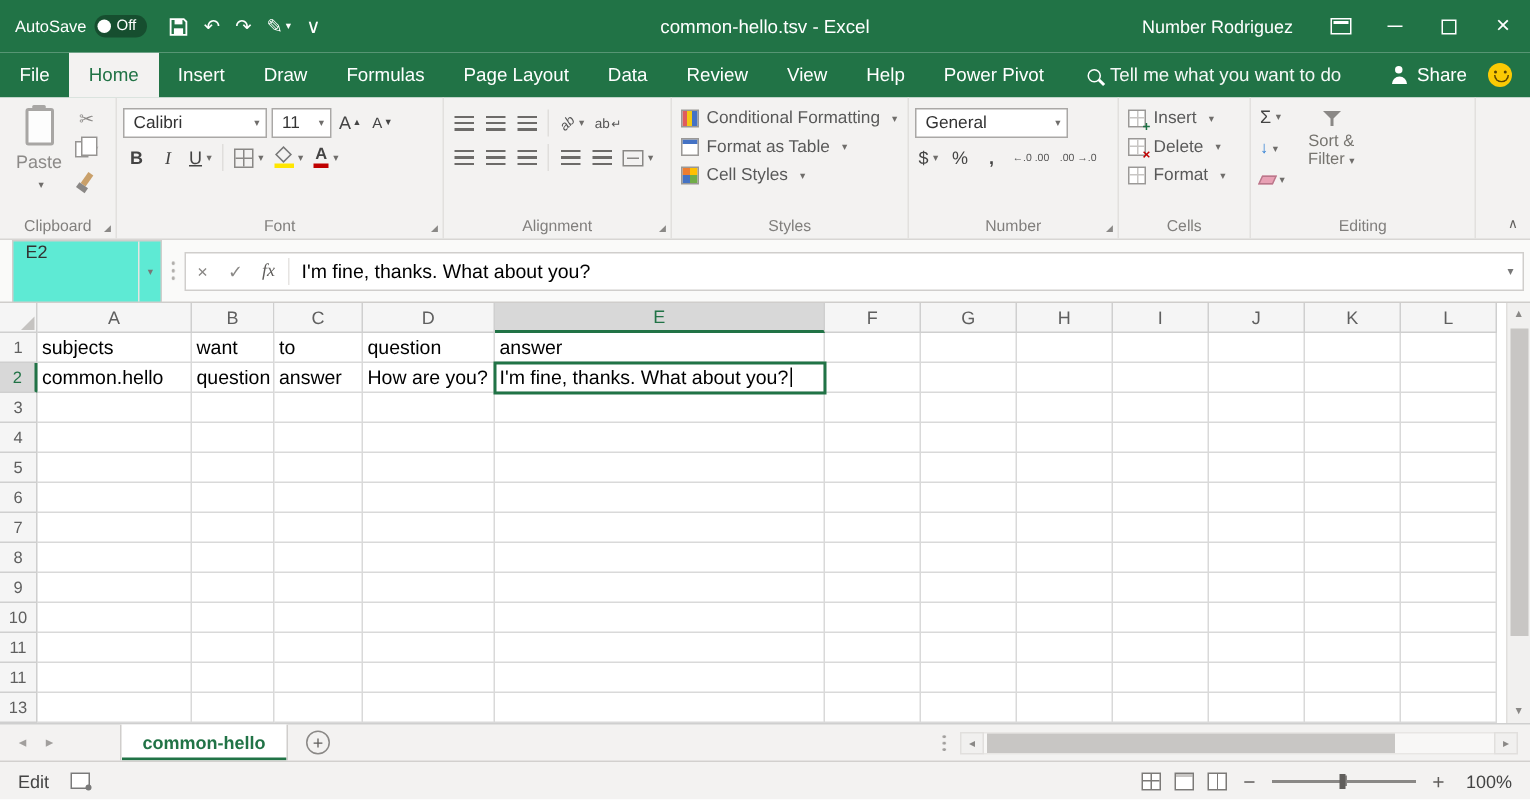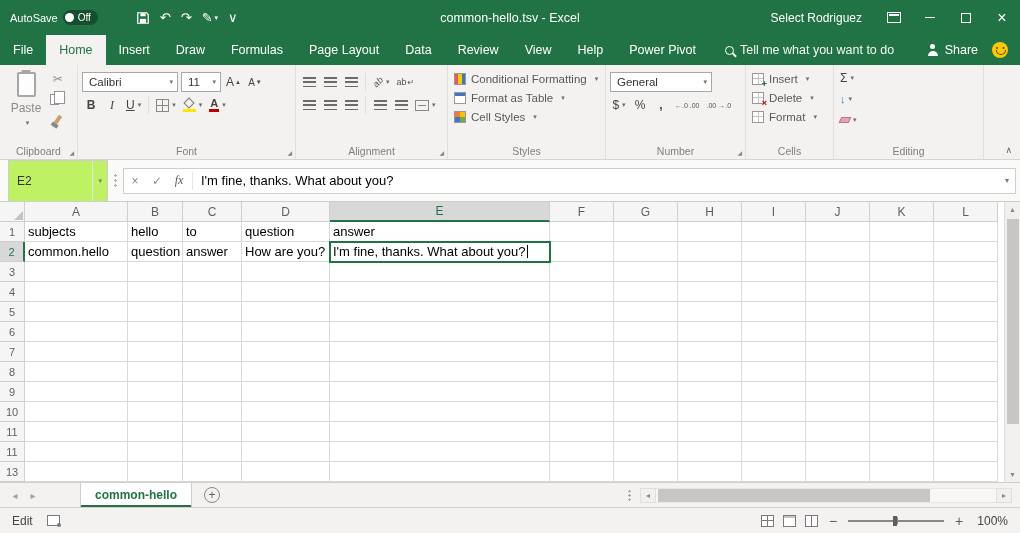--- a/index.html
+++ b/index.html
@@ -8,7 +8,7 @@
   .app { width:1020px; height:533px; display:flex; flex-direction:column; background:#fff; }
 
   
-  .titlebar { height:35px; background:var(--green,#217346); display:flex; align-items:center; color:#fff; position:relative; flex:none;gap:24px; }
+  .titlebar { height:35px; background:var(--green,#217346); display:flex; align-items:center; color:#fff; position:relative; flex:none; }
   .autosave { display:flex; align-items:center; gap:5px; margin-left:10px; font-size:11px; }
   .as-pill { display:flex; align-items:center; gap:4px; background:rgba(0,0,0,.32); border-radius:8px; padding:2px 7px 2px 2px; font-size:10px; }
   .as-dot { width:9px; height:9px; border-radius:50%; background:#fff; }

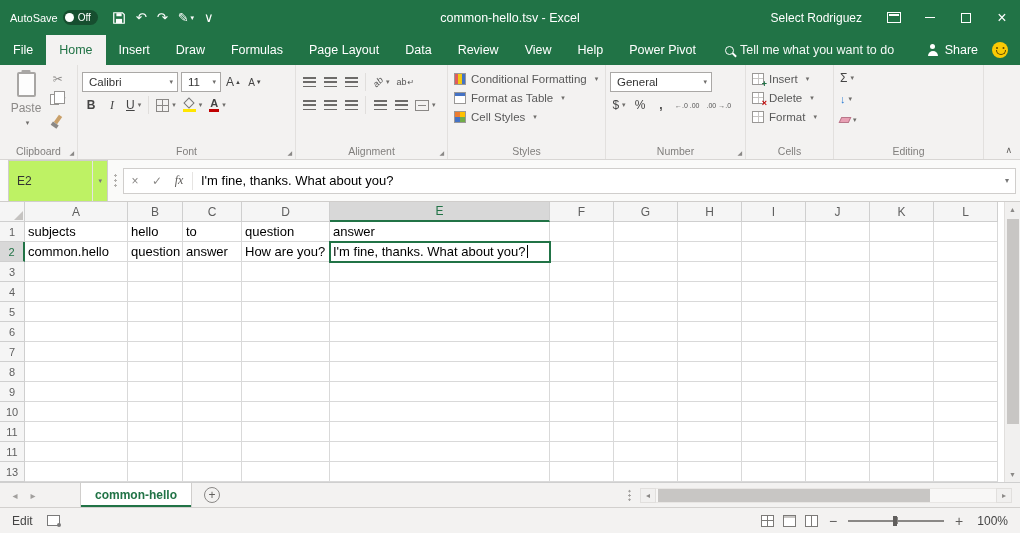--- a/index.html
+++ b/index.html
@@ -209,7 +209,7 @@
     </div>
     <div class="title-center">common-hello.tsv - Excel</div>
     <div class="tb-right">
-      <span class="user">Select Rodriguez</span>
+      <span class="user">Number Rodriguez</span>
       <span class="winbtn">
           <span class="rdo-icon"></span>
         </span>

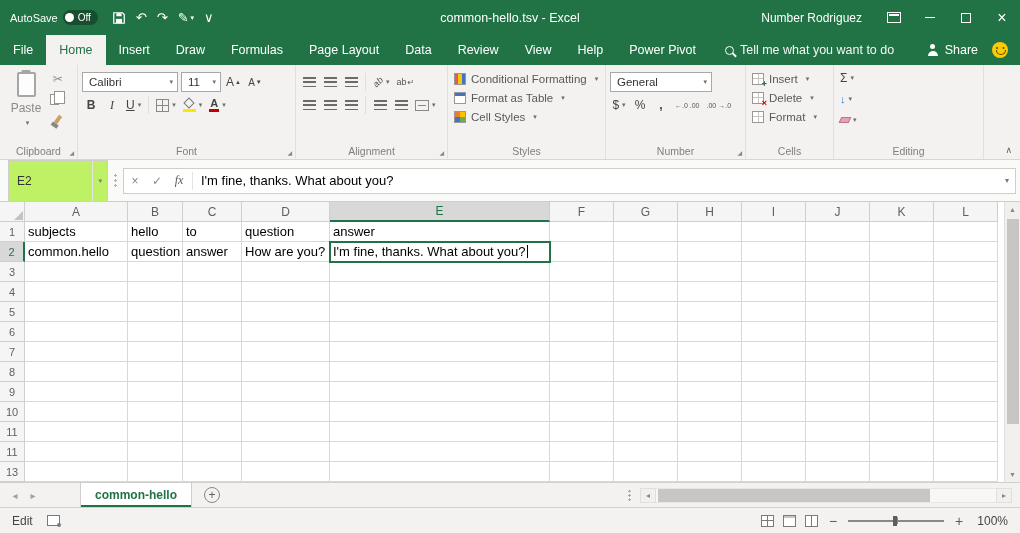--- a/index.html
+++ b/index.html
@@ -413,6 +413,10 @@
               <span class="eraser-icon"></span>
             </span>
         </div>
+        <div class="bigbtn">
+          <span class="funnel-icon"></span>
+          <span class="big-lbl dd"><span>Sort &amp; Filter</span></span>
+        </div>
       </div>
       <span class="g-label">Editing</span>
     </div>

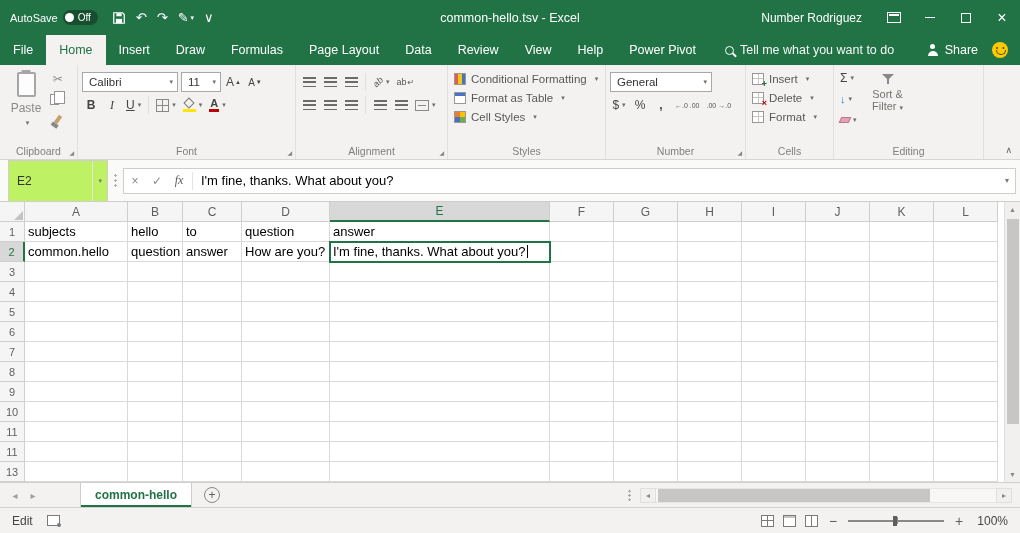--- a/index.html
+++ b/index.html
@@ -123,7 +123,7 @@
 
   
   .fstrip { height:42px; background:#fafaf9; border-bottom:1px solid #cfcdcb; display:flex; align-items:center; padding:0 4px 0 8px; flex:none; }
-  .name-box { width:100px; height:42px; background:#bef264; border:1px solid #d0cecc; display:flex; align-items:center; padding-left:8px; font-size:12px; color:#333; flex:none; }
+  .name-box { width:100px; height:42px; background:#5eead4; border:1px solid #d0cecc; display:flex; padding-left:8px; font-size:12px; color:#333; flex:none; }
   .nb-dd { margin-left:auto; border-left:1px solid #e6e4e2; height:100%; display:flex; align-items:center; padding:0 5px; font-size:7px; color:#777; }
   .fdots { width:3px; height:15px; margin:0 6px; background:radial-gradient(circle,#b0aeab 1px,transparent 1.3px) 0 0/3px 5px; flex:none; }
   .fwhite { flex:1; display:flex; align-items:center; background:#fff; border:1px solid #d0cecc; height:26px; }

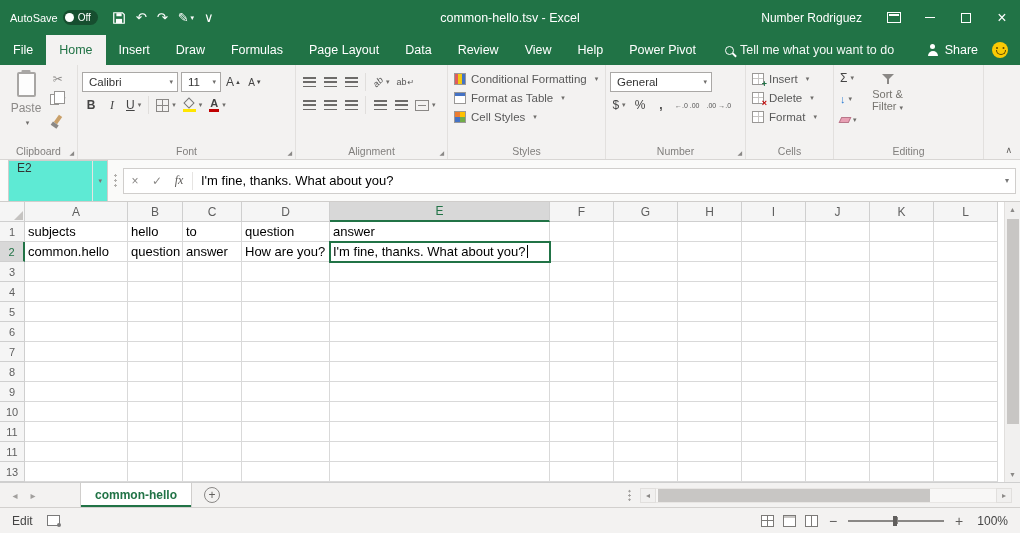--- a/index.html
+++ b/index.html
@@ -463,7 +463,7 @@
           <div class="grid-row">
             <div class="row-h">1</div>
             <div class="cell" style="width: 103px;">subjects</div>
-            <div class="cell" style="width: 55px;">hello</div>
+            <div class="cell" style="width: 55px;">want</div>
             <div class="cell" style="width: 59px;">to</div>
             <div class="cell" style="width: 88px;">question</div>
             <div class="cell" style="width: 220px;">answer</div>

